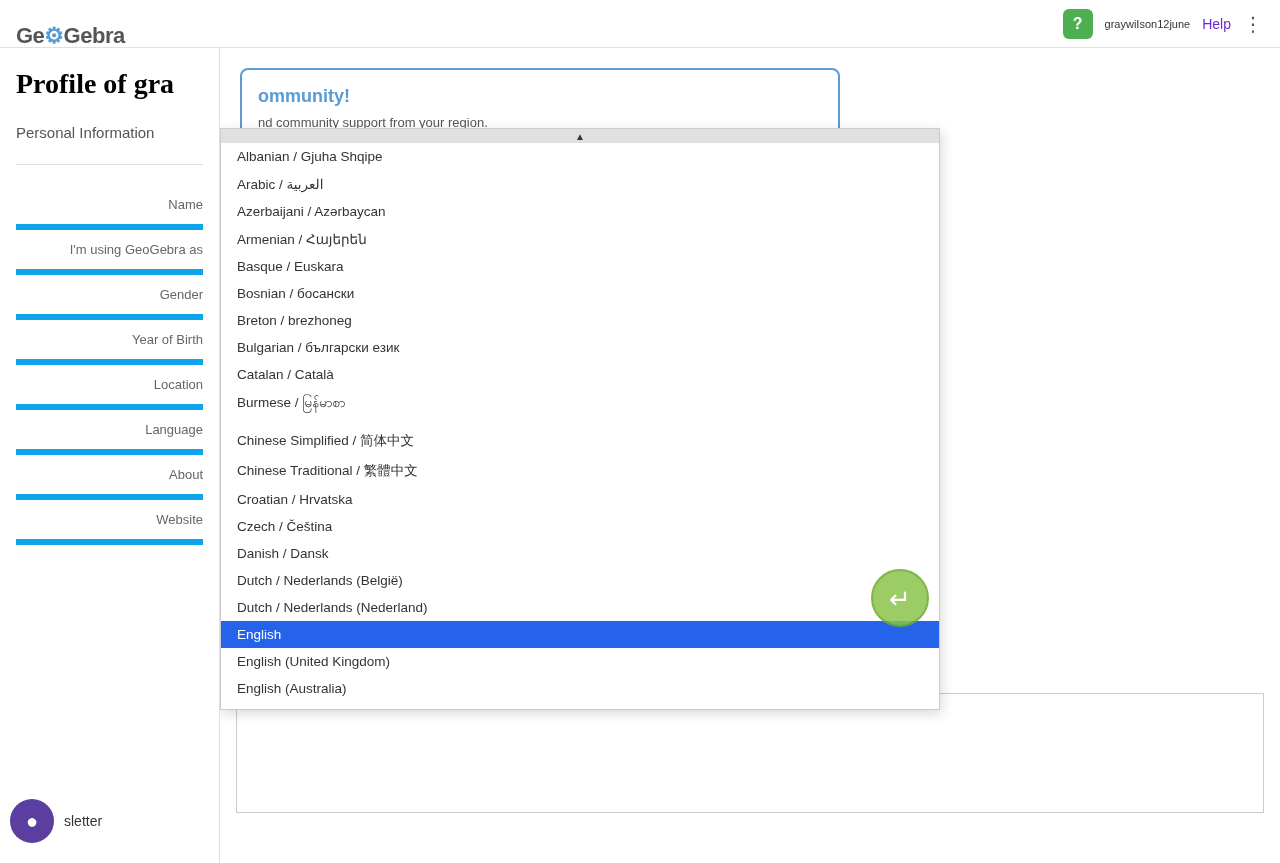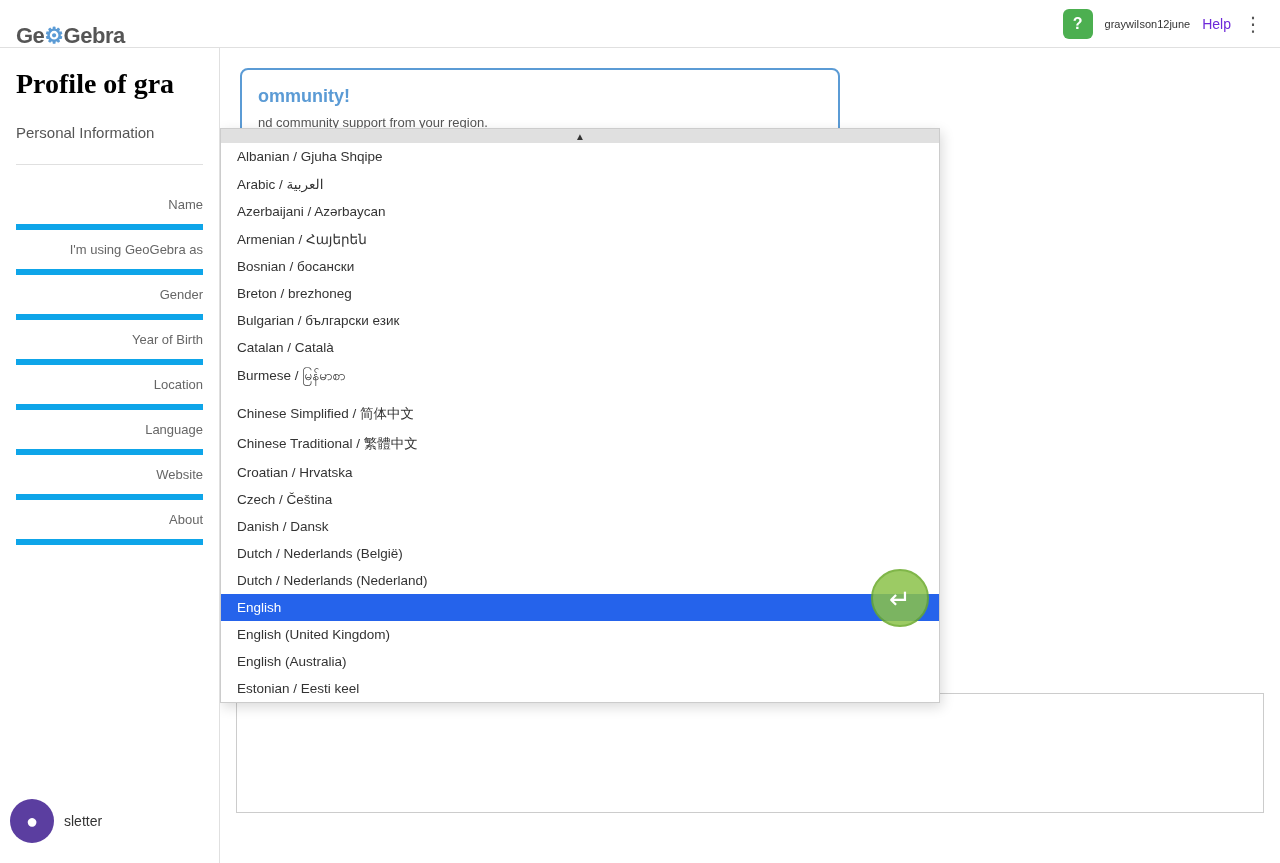--- a/index.html
+++ b/index.html
@@ -250,6 +250,7 @@
             <div class="dropdown-item">Arabic / العربية</div>
             <div class="dropdown-item">Azerbaijani / Azərbaycan</div>
             <div class="dropdown-item">Armenian / Հայերեն</div>
+            <div class="dropdown-item">Basque / Euskara</div>
             <div class="dropdown-item">Bosnian / босански</div>
             <div class="dropdown-item">Breton / brezhoneg</div>
             <div class="dropdown-item">Bulgarian / български език</div>

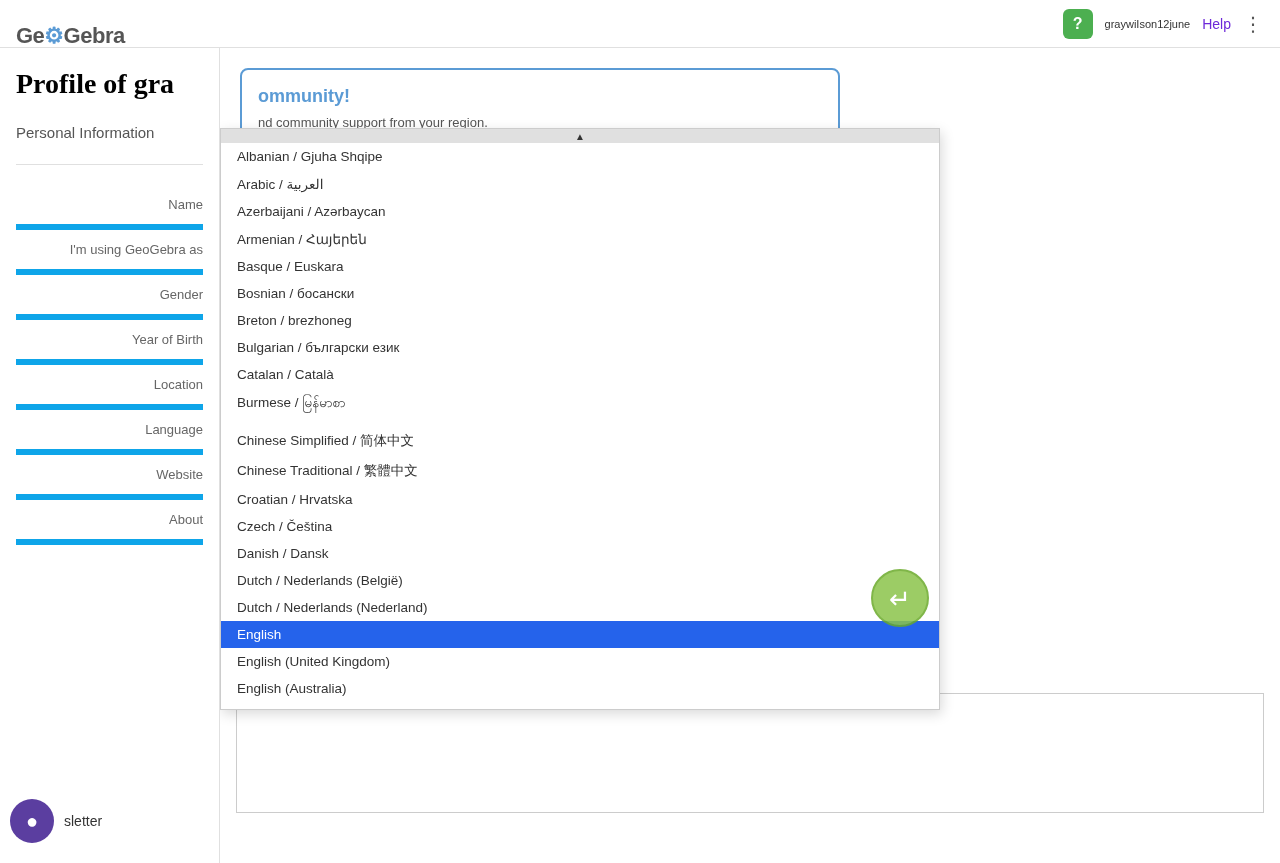--- a/index.html
+++ b/index.html
@@ -231,8 +231,8 @@
     <span class="sidebar-label">Year of Birth</span>
     <span class="sidebar-label">Location</span>
     <span class="sidebar-label">Language</span>
+    <span class="sidebar-label">About</span>
     <span class="sidebar-label">Website</span>
-    <span class="sidebar-label">About</span>
   </div>
 
   <div class="content-area">

